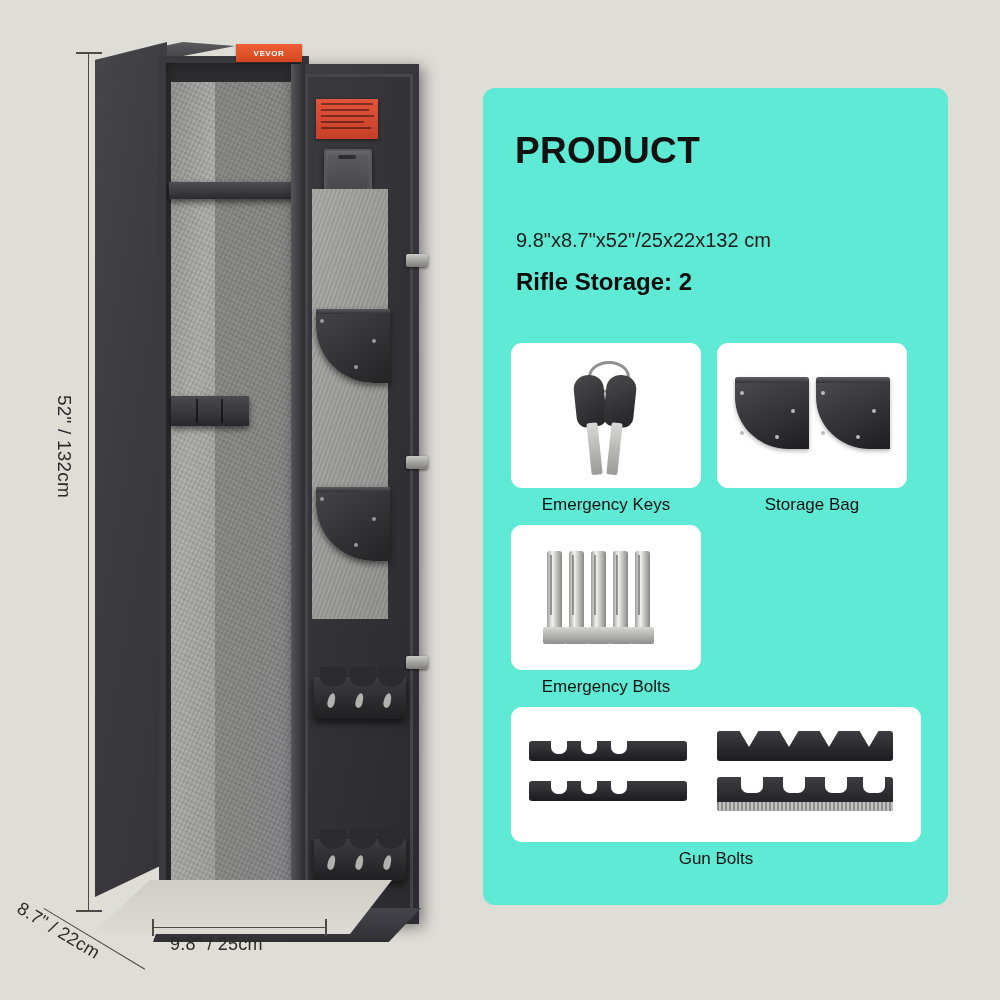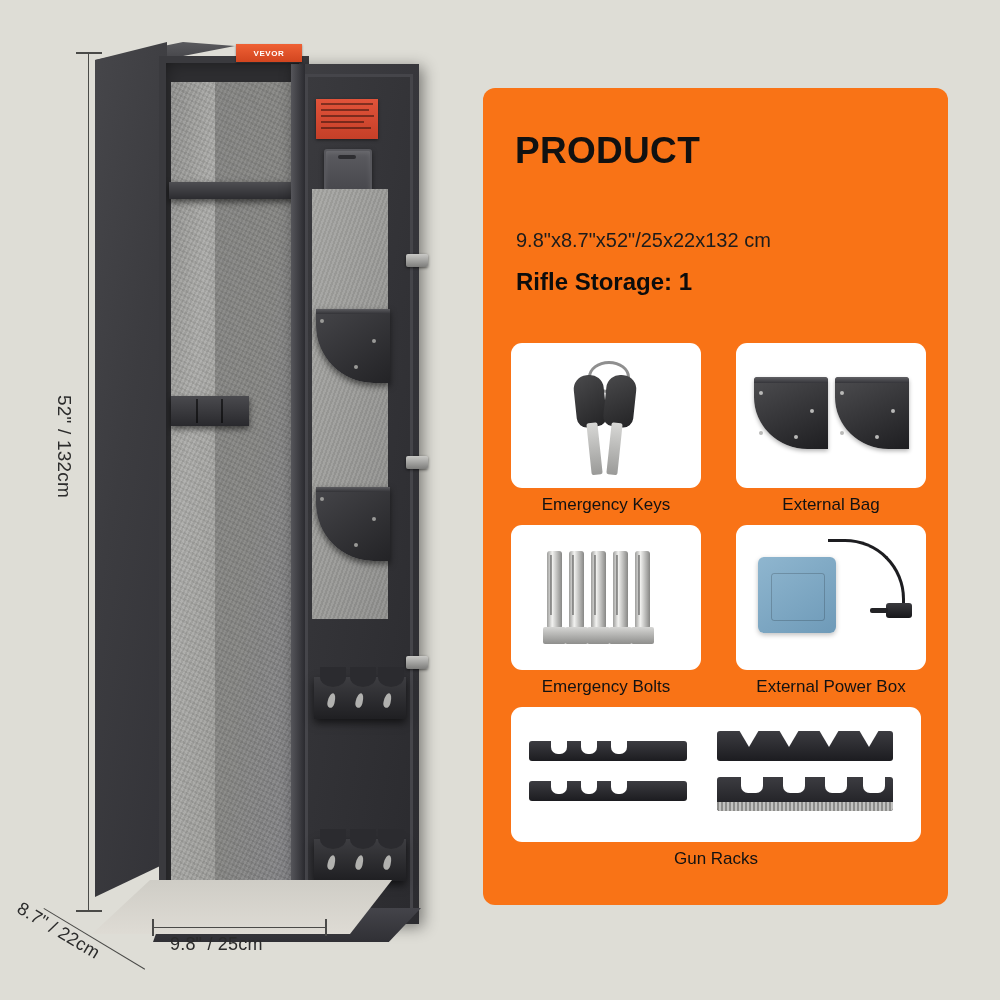--- a/index.html
+++ b/index.html
@@ -179,7 +179,7 @@
   
   .spec-panel{
     position:absolute;left:483px;top:88px;width:465px;height:817px;
-    background:#f97316;border-radius:12px;
+    background:#5eead4;border-radius:12px;
   }
   .spec-title{
     position:absolute;left:32px;top:42px;width:400px;

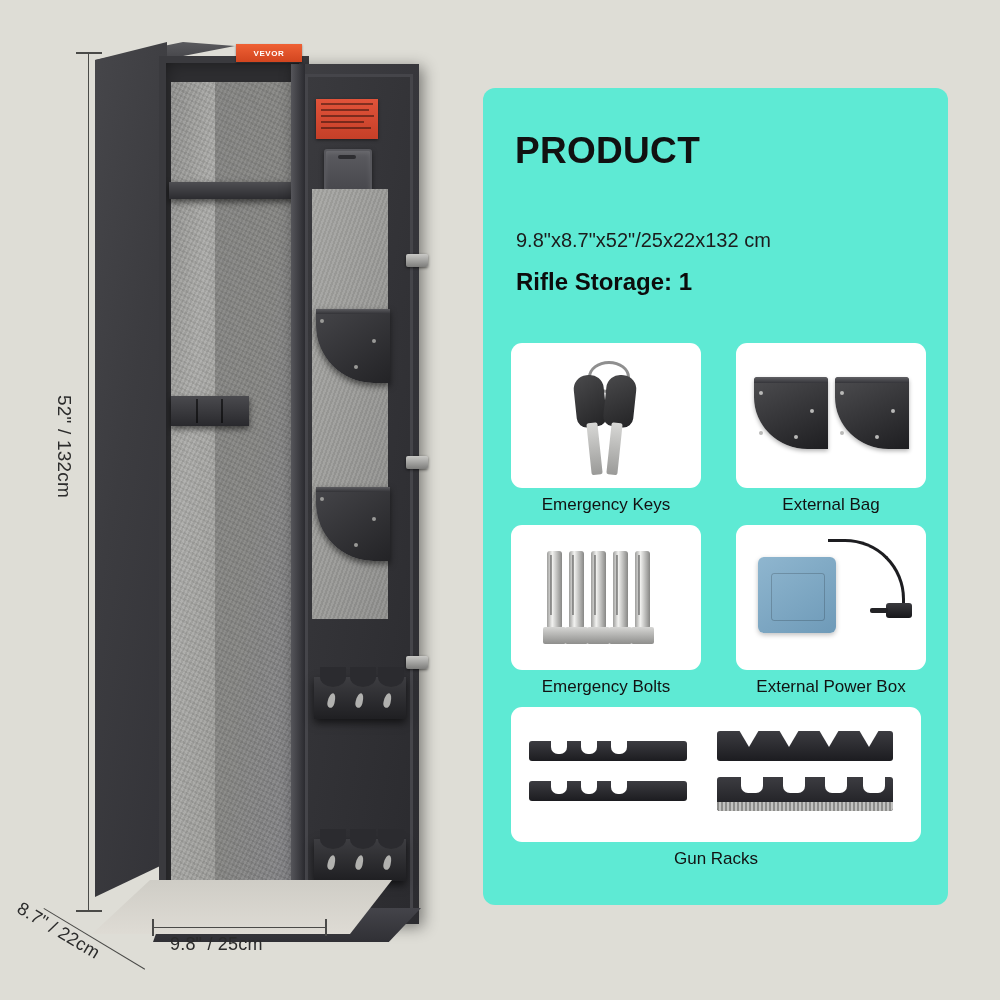--- a/index.html
+++ b/index.html
@@ -390,7 +390,7 @@
     </div>
 
     <div class="spec-dims">9.8"x8.7"x52"/25x22x132 cm</div>
-    <div class="spec-rifle">Rifle Storage: 1</div>
+    <div class="spec-rifle">Rifle Storage: 2</div>
 
     <div class="cards">
 

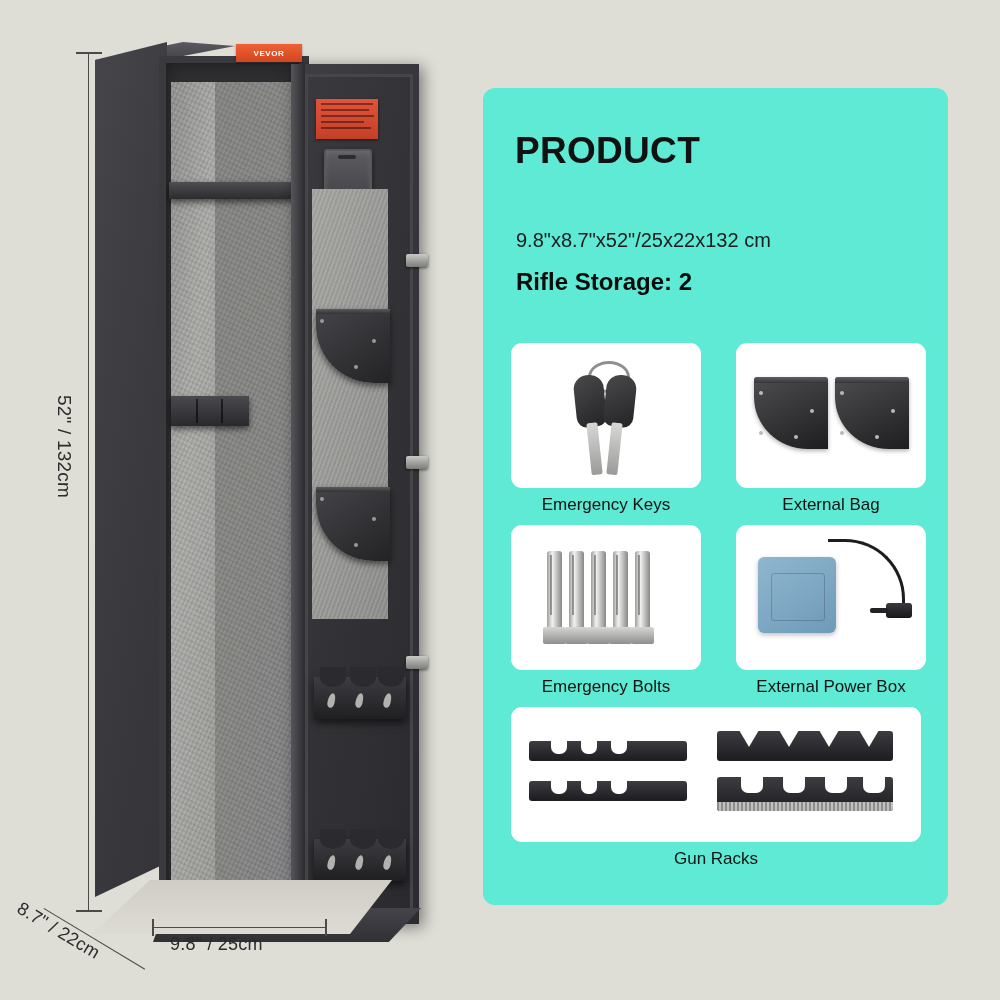--- a/index.html
+++ b/index.html
@@ -194,7 +194,7 @@
   }
 
   .cards{position:absolute;left:28px;top:255px;width:410px;}
-  .card-row{display:flex;gap:35px;margin-bottom:10px;}
+  .card-row{display:flex;gap:16px;margin-bottom:10px;}
   .card{
     background:#fff;border-radius:11px;
     display:flex;align-items:center;justify-content:center;

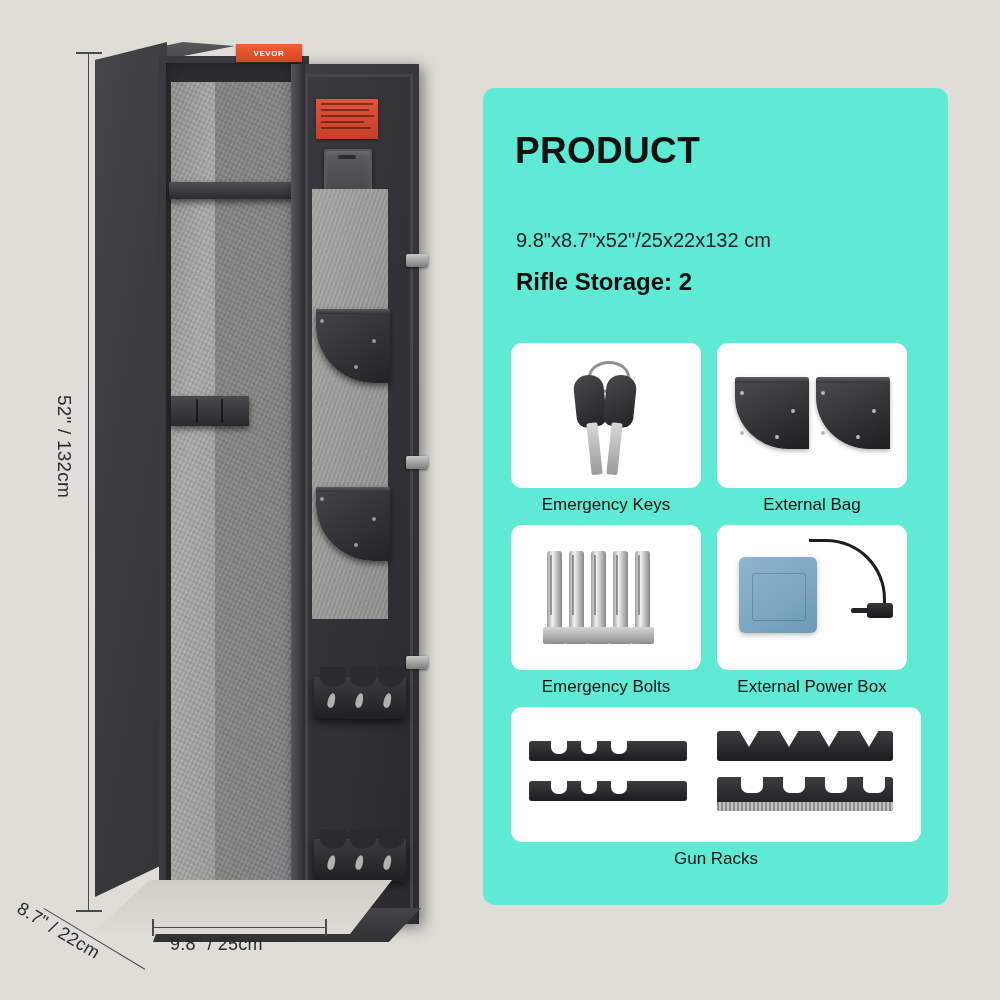--- a/index.html
+++ b/index.html
@@ -423,7 +423,7 @@
               </div>
             </div>
           </div>
-          <div class="card-label">External Bag</div>
+          <div class="card-label">Storage Bag</div>
         </div>
       </div>
 

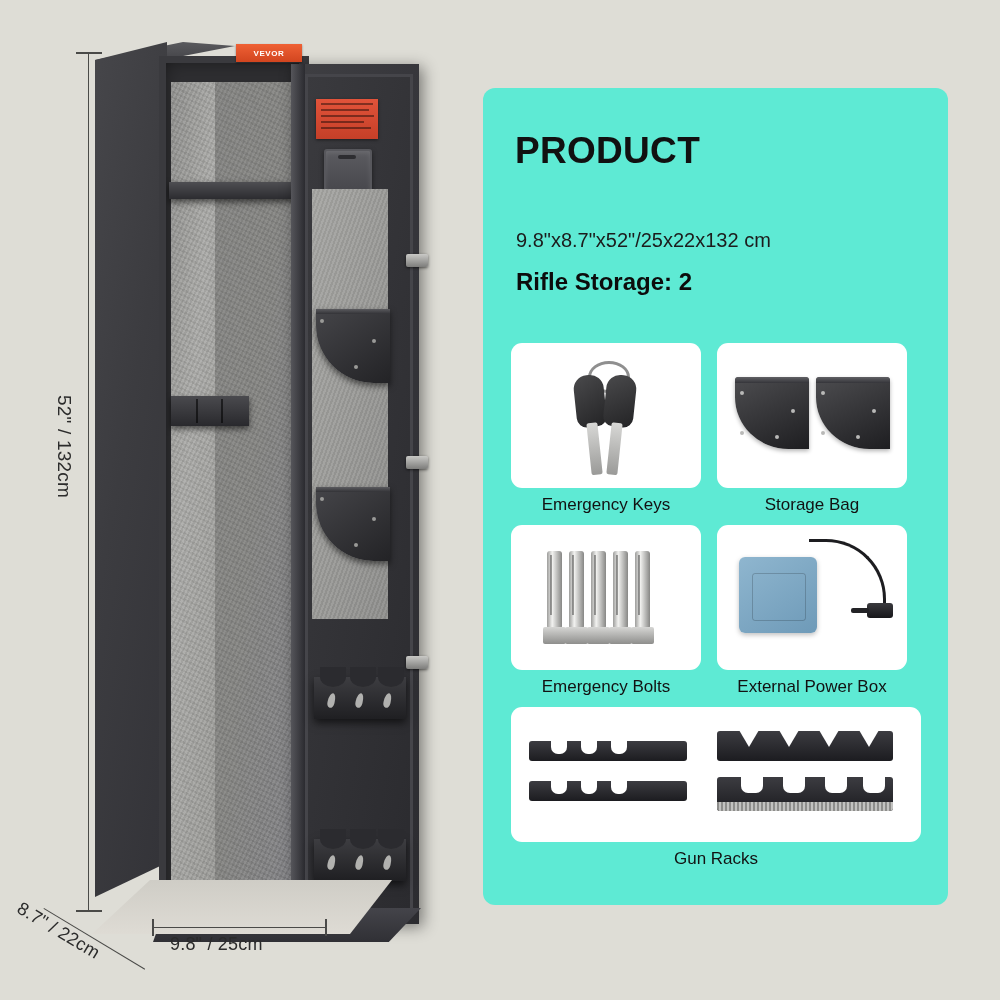--- a/index.html
+++ b/index.html
@@ -441,16 +441,6 @@
           <div class="card-label">Emergency Bolts</div>
         </div>
 
-        <div class="cell">
-          <div class="card sm">
-            <div class="art">
-              <div class="pbox"></div>
-              <div class="cable"></div>
-              <div class="plug"></div>
-            </div>
-          </div>
-          <div class="card-label">External Power Box</div>
-        </div>
       </div>
 
       <div class="card-row">

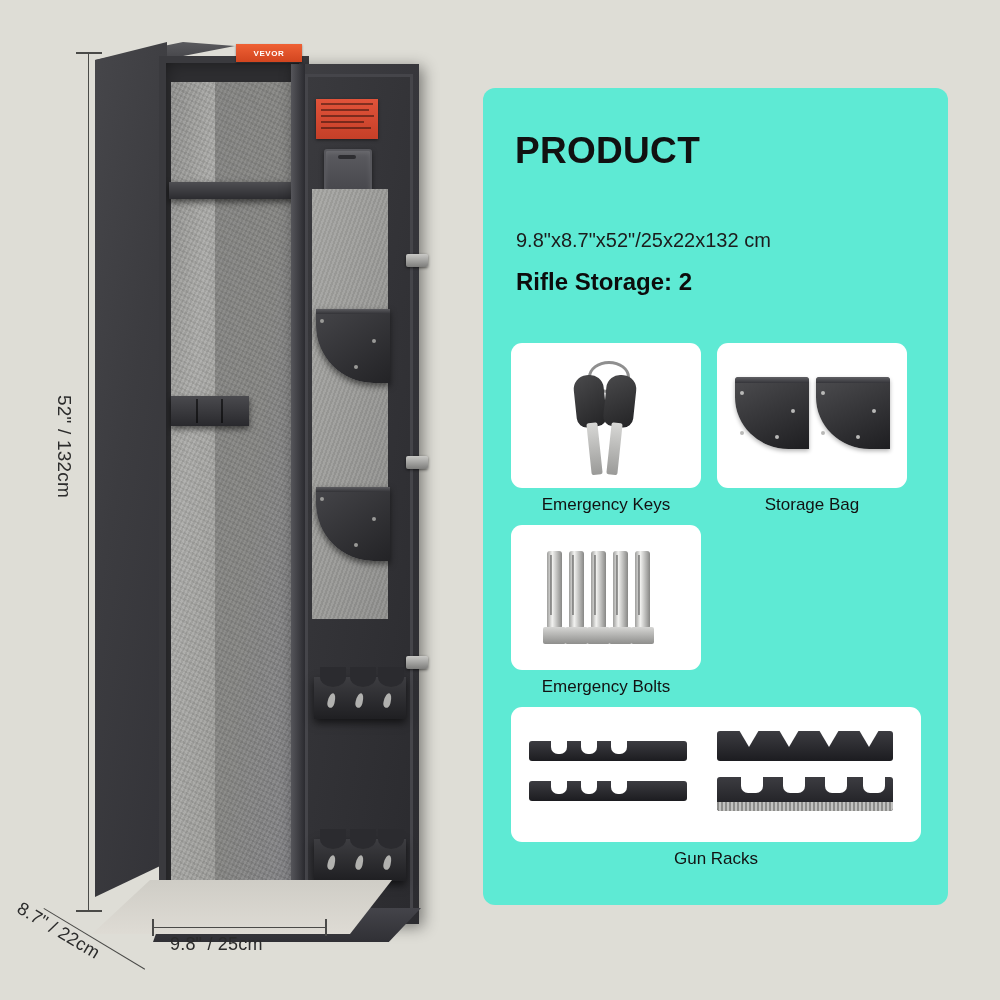--- a/index.html
+++ b/index.html
@@ -475,7 +475,7 @@
               </div>
             </div>
           </div>
-          <div class="card-label">Gun Racks</div>
+          <div class="card-label">Gun Bolts</div>
         </div>
       </div>
 

